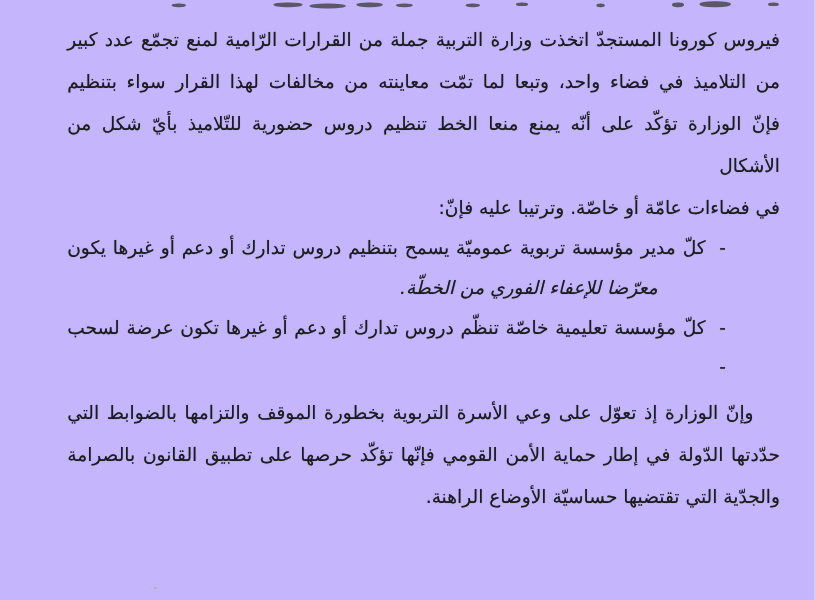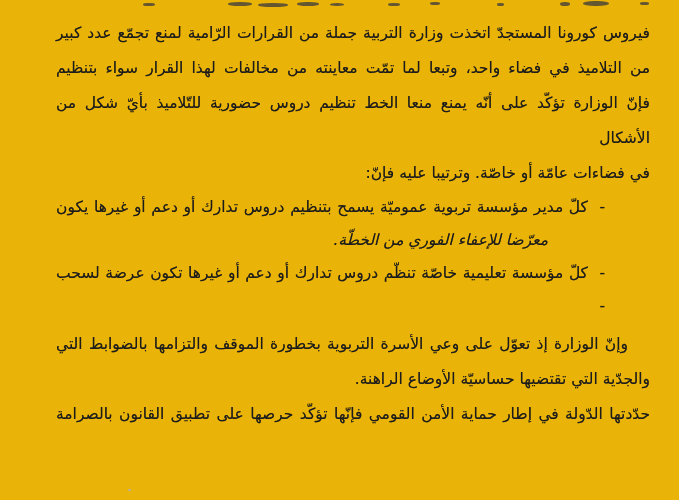--- a/index.html
+++ b/index.html
@@ -12,7 +12,7 @@
     width: 679px;
     height: 500px;
     overflow: hidden;
-    background: #eab308;
+    background: #c4b5fd;
     direction: rtl;
     font-family: "DejaVu Sans", sans-serif;
     color: #1c1c1c;

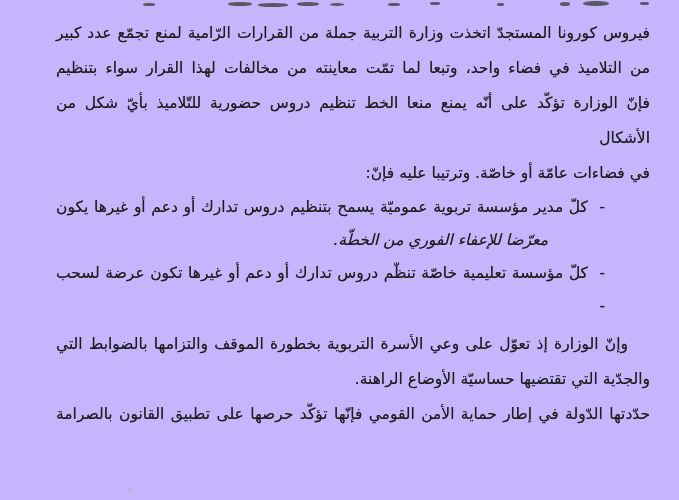--- a/index.html
+++ b/index.html
@@ -126,8 +126,8 @@
 
     <div class="para2">
       <div class="line just indent">وإنّ الوزارة إذ تعوّل على وعي الأسرة التربوية بخطورة الموقف والتزامها بالضوابط التي</div>
+      <div class="line just">حدّدتها الدّولة في إطار حماية الأمن القومي فإنّها تؤكّد حرصها على تطبيق القانون بالصرامة</div>
       <div class="line">والجدّية التي تقتضيها حساسيّة الأوضاع الراهنة.</div>
-      <div class="line just">حدّدتها الدّولة في إطار حماية الأمن القومي فإنّها تؤكّد حرصها على تطبيق القانون بالصرامة</div>
     </div>
 
   </div>

